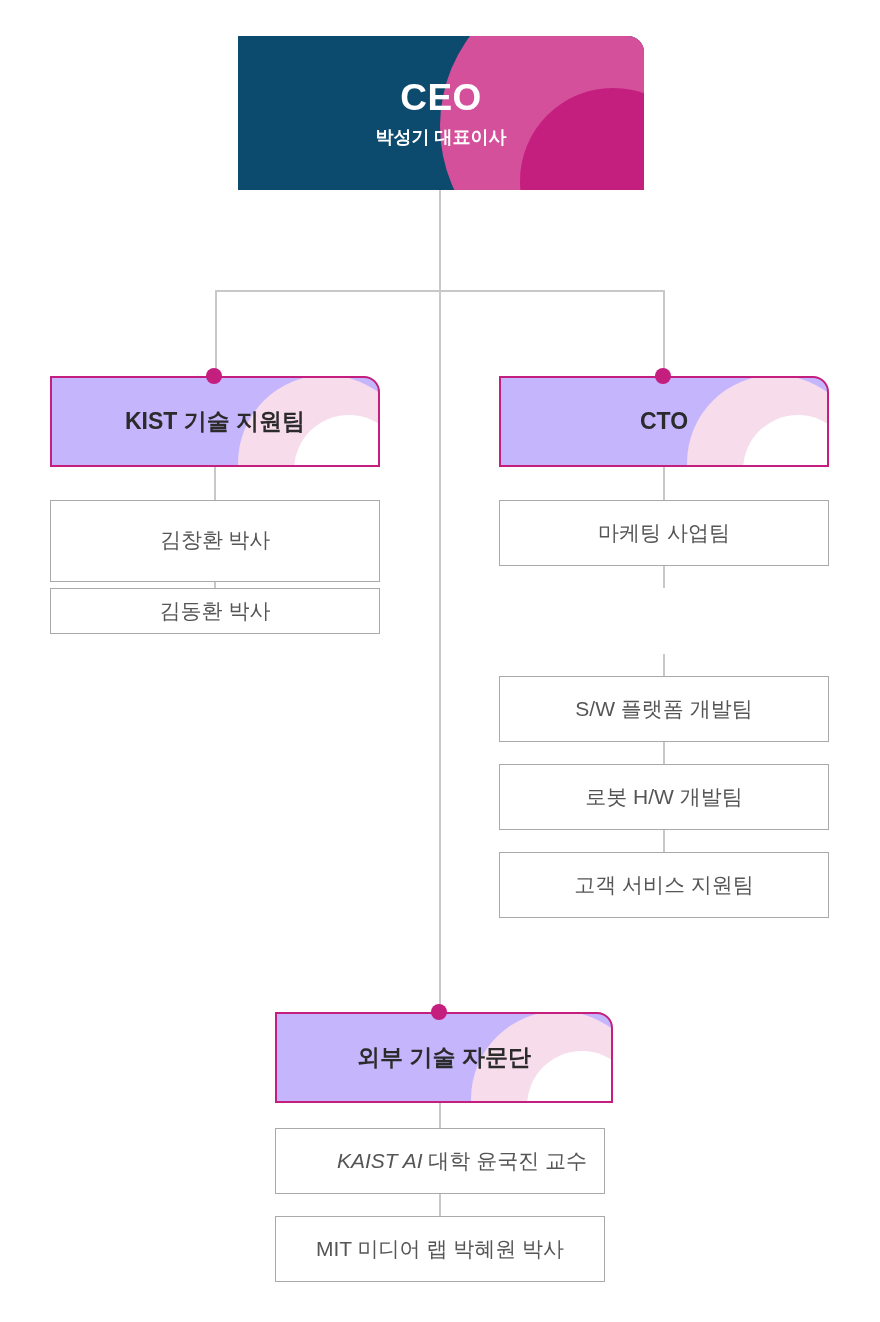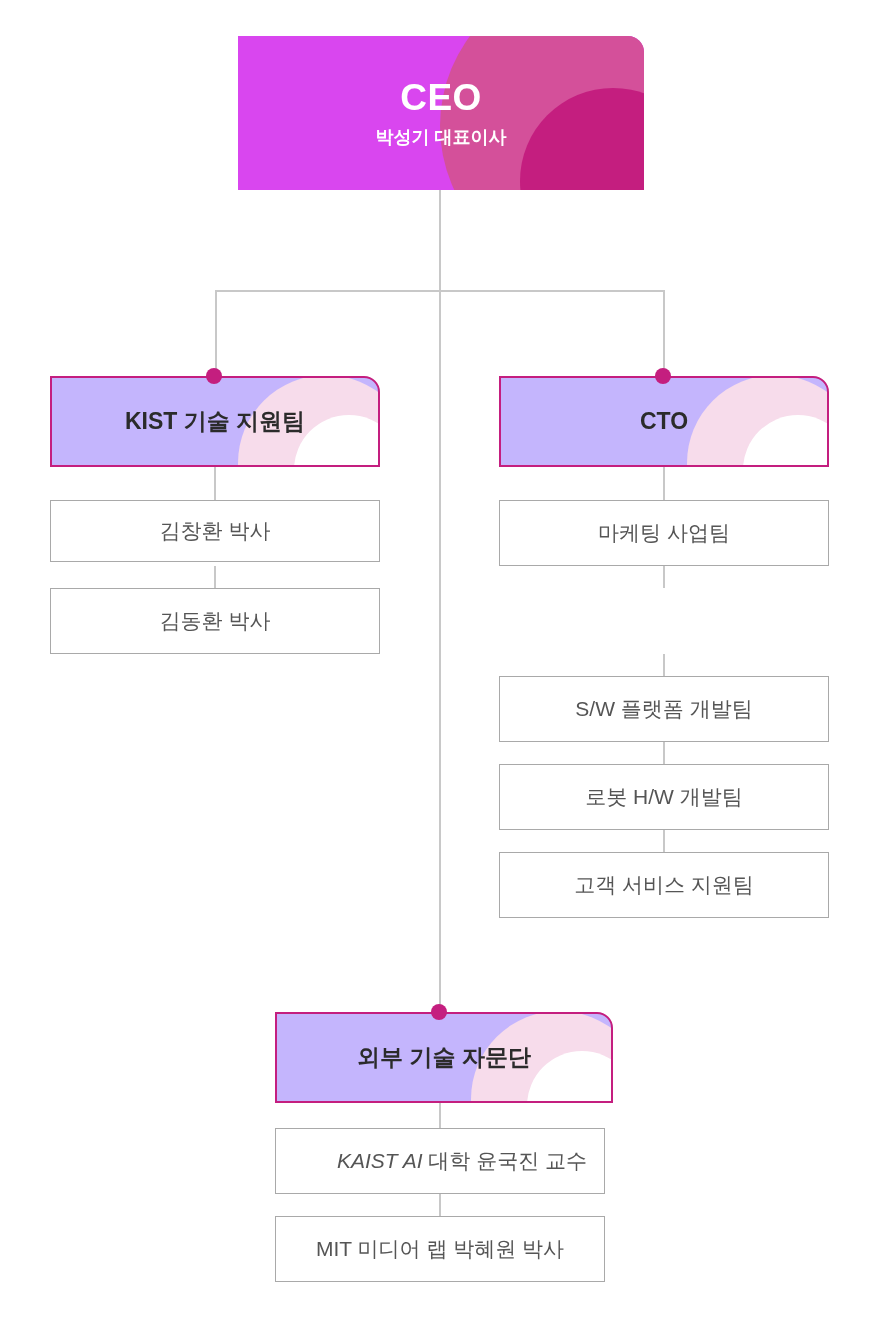--- a/index.html
+++ b/index.html
@@ -37,7 +37,7 @@
     top: 36px;
     width: 406px;
     height: 154px;
-    background: #d946ef;
+    background: #0c4a6e;
     border-top-right-radius: 16px;
     overflow: hidden;
     box-sizing: border-box;

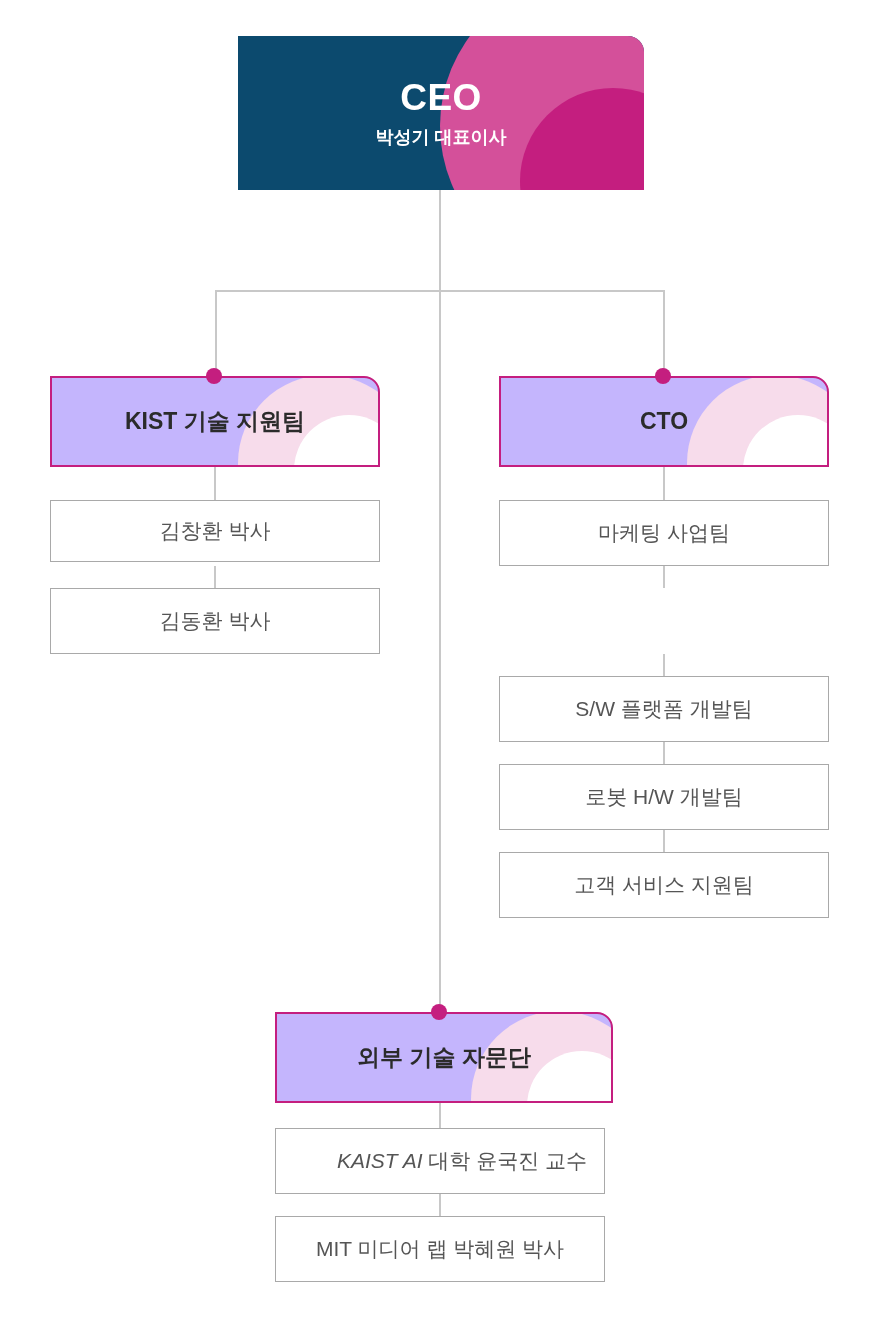--- a/index.html
+++ b/index.html
@@ -194,7 +194,7 @@
     <div class="head-label">KIST 기술 지원팀</div>
   </div>
 
-  <div class="child-box" style="left:50px; top:500px; width:330px; height:62px;">
+  <div class="child-box" style="left:50px; top:500px; width:330px; height:82px;font-family:Liberation Serif, serif;">
     <span class="child-label">김창환 박사</span>
   </div>
   <div class="child-box" style="left:50px; top:588px; width:330px; height:66px;">

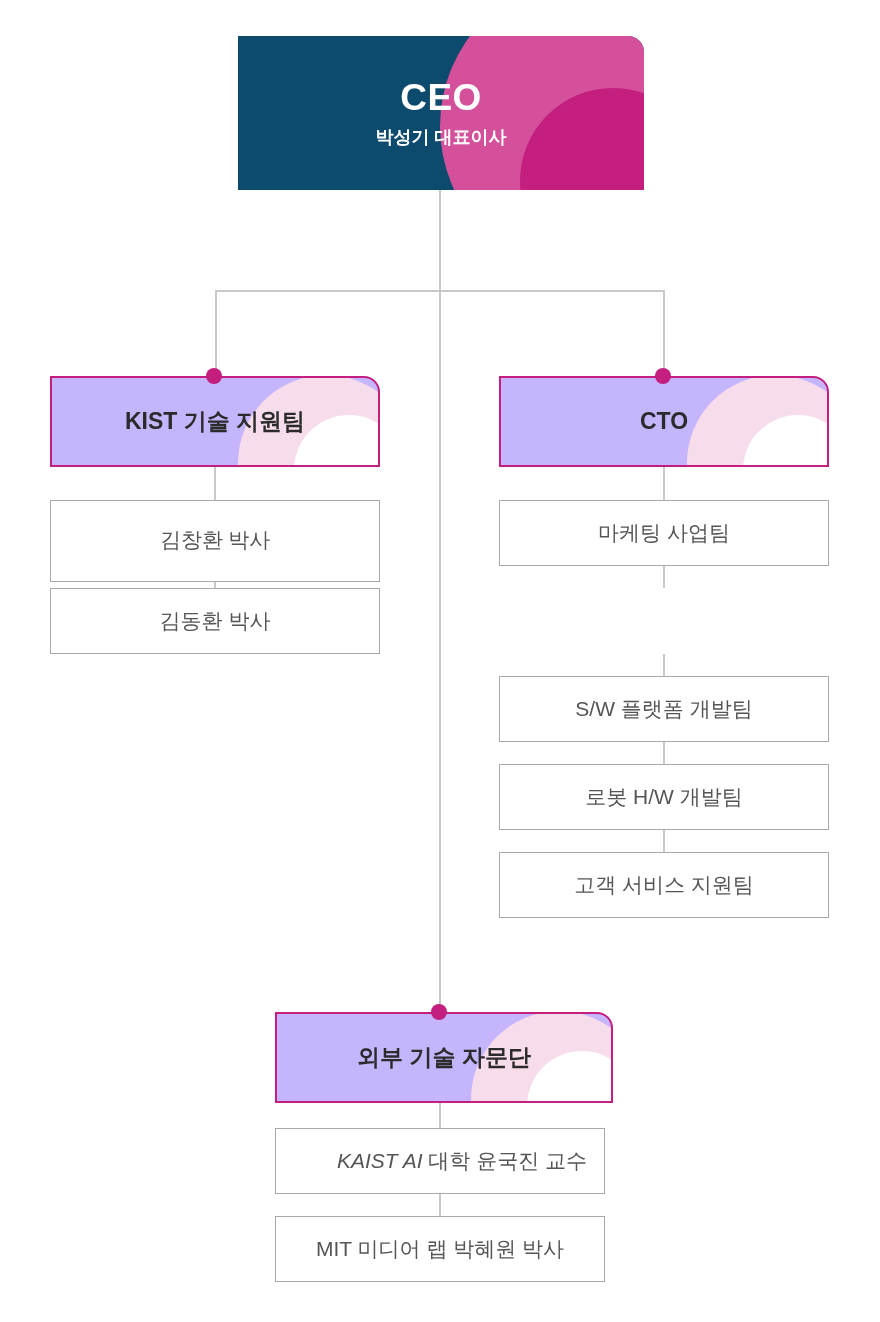--- a/index.html
+++ b/index.html
@@ -197,7 +197,7 @@
   <div class="child-box" style="left:50px; top:500px; width:330px; height:82px;font-family:Liberation Serif, serif;">
     <span class="child-label">김창환 박사</span>
   </div>
-  <div class="child-box" style="left:50px; top:588px; width:330px; height:66px;">
+  <div class="child-box" style="left:50px; top:588px; width:330px; height:46px;">
     <span class="child-label">김동환 박사</span>
   </div>
 

